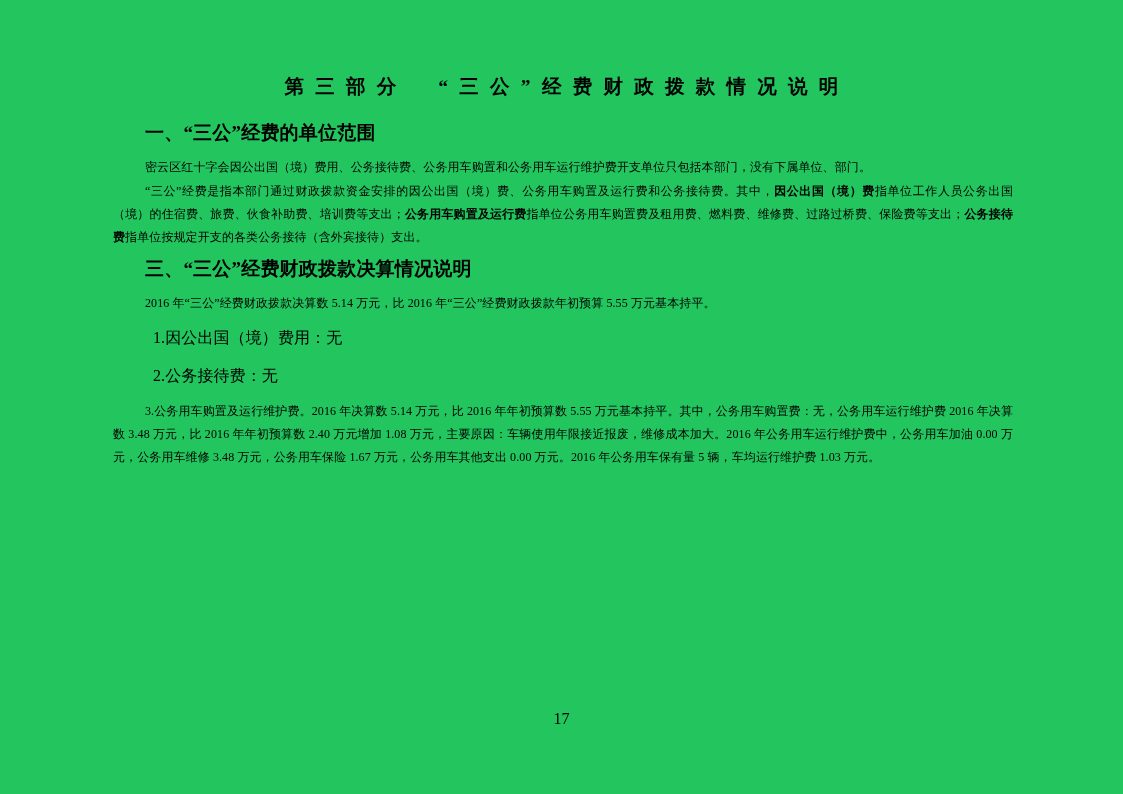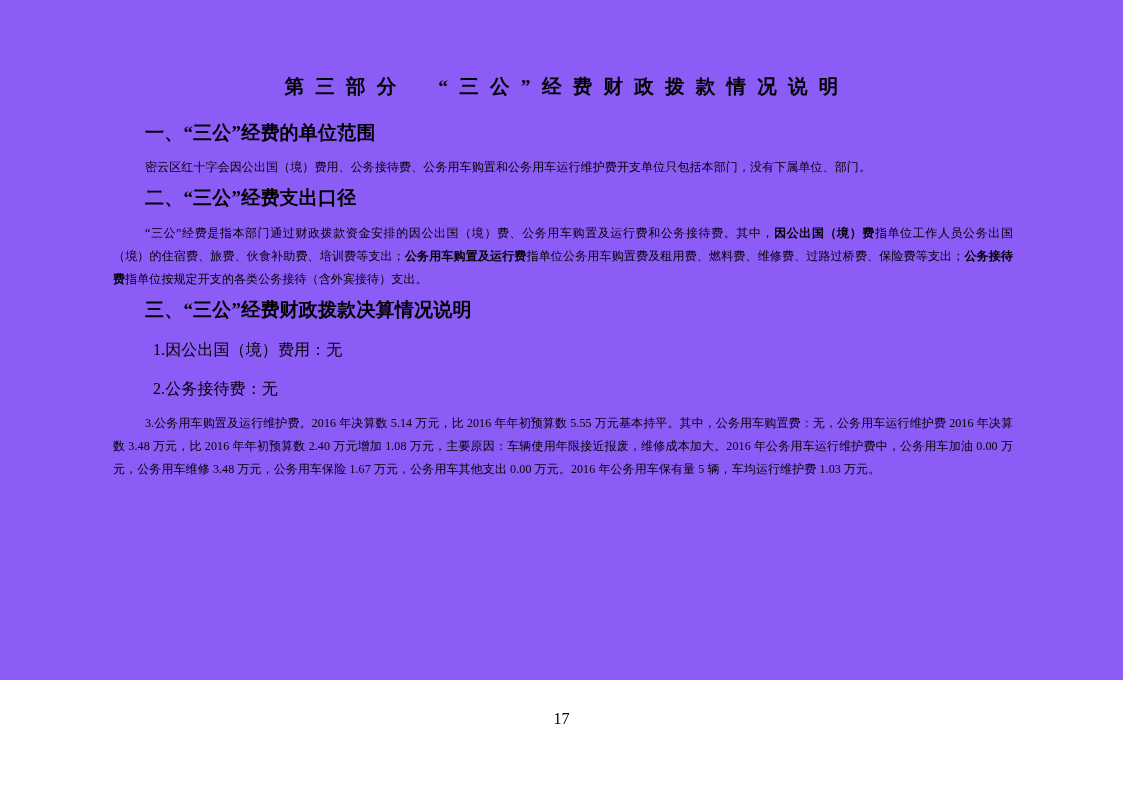--- a/index.html
+++ b/index.html
@@ -20,8 +20,8 @@
     left: 0;
     top: 0;
     width: 1123px;
-    height: 680px;
-    background: #8b5cf6;
+    height: 794px;
+    background: #22c55e;
   }
   .content {
     position: absolute;

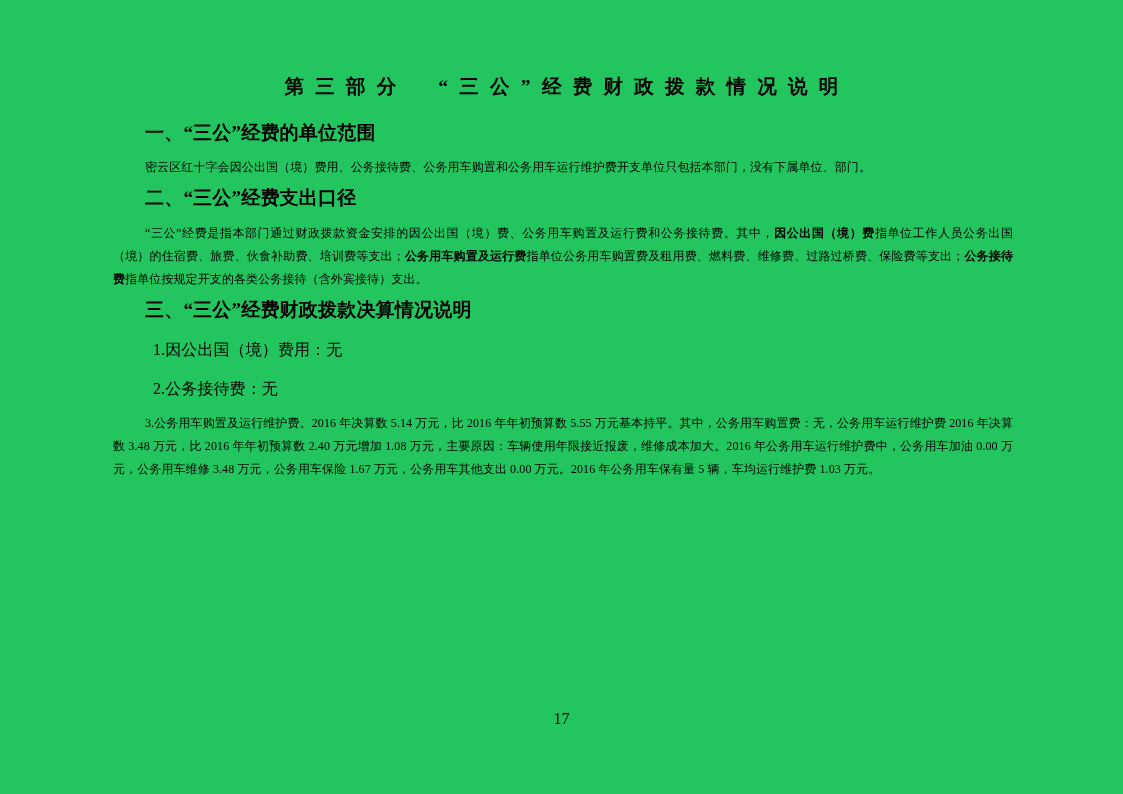--- a/index.html
+++ b/index.html
@@ -86,7 +86,6 @@
     <div class="sec-head">一、“三公”经费的单位范围</div>
     <p class="body-text">密云区红十字会因公出国（境）费用、公务接待费、公务用车购置和公务用车运行维护费开支单位只包括本部门，没有下属单位、部门。</p>
 
-    <div class="sec-head">二、“三公”经费支出口径</div>
     <p class="body-text"><span>“三公”经费是指本部门通过财政拨款资金安排的因公出国（境）费、公务用车购置及运行费和公务接待费。其中，</span><span class="b">因公出国（境）费</span><span>指单位工作人员公务出国（境）的住宿费、旅费、伙食补助费、培训费等支出；</span><span class="b">公务用车购置及运行费</span><span>指单位公务用车购置费及租用费、燃料费、维修费、过路过桥费、保险费等支出；</span><span class="b">公务接待费</span><span>指单位按规定开支的各类公务接待（含外宾接待）支出。</span></p>
 
     <div class="sec-head">三、“三公”经费财政拨款决算情况说明</div>

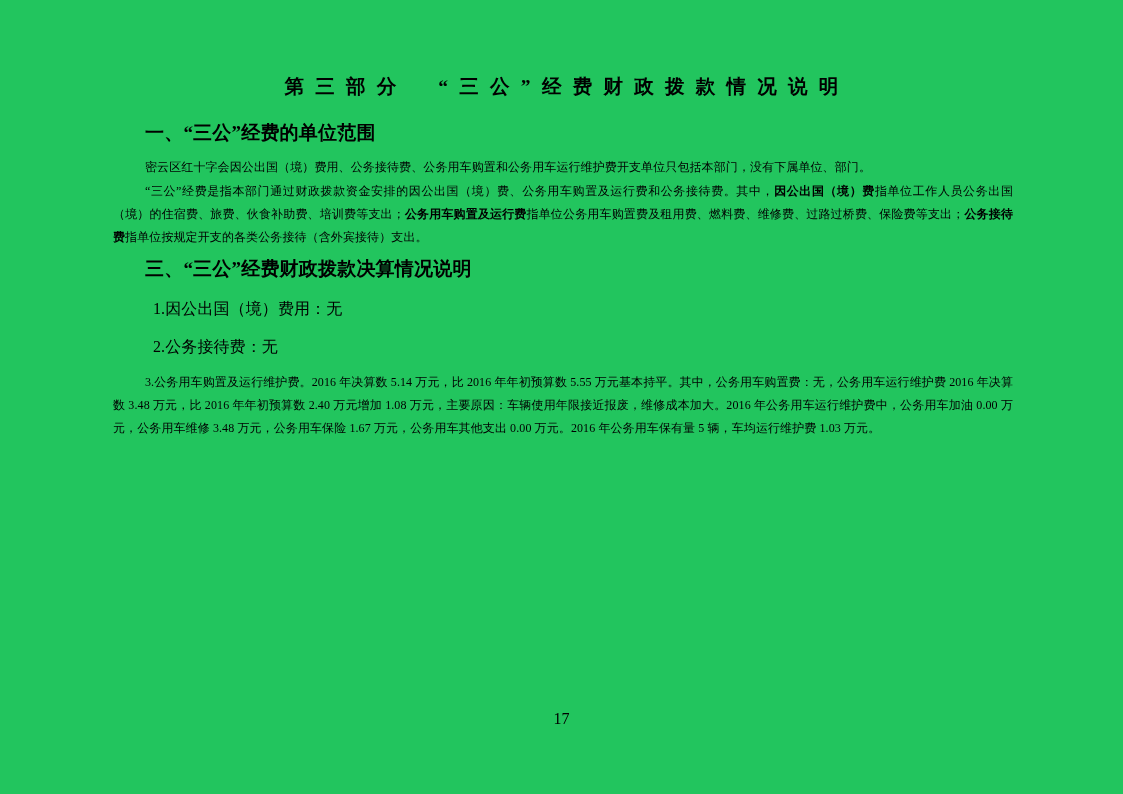--- a/index.html
+++ b/index.html
@@ -89,6 +89,7 @@
     <p class="body-text"><span>“三公”经费是指本部门通过财政拨款资金安排的因公出国（境）费、公务用车购置及运行费和公务接待费。其中，</span><span class="b">因公出国（境）费</span><span>指单位工作人员公务出国（境）的住宿费、旅费、伙食补助费、培训费等支出；</span><span class="b">公务用车购置及运行费</span><span>指单位公务用车购置费及租用费、燃料费、维修费、过路过桥费、保险费等支出；</span><span class="b">公务接待费</span><span>指单位按规定开支的各类公务接待（含外宾接待）支出。</span></p>
 
     <div class="sec-head">三、“三公”经费财政拨款决算情况说明</div>
+    <p class="body-text">2016 年“三公”经费财政拨款决算数 5.14 万元，比 2016 年“三公”经费财政拨款年初预算 5.55 万元基本持平。</p>
 
     <p class="list-item">1.因公出国（境）费用：无</p>
     <p class="list-item">2.公务接待费：无</p>

